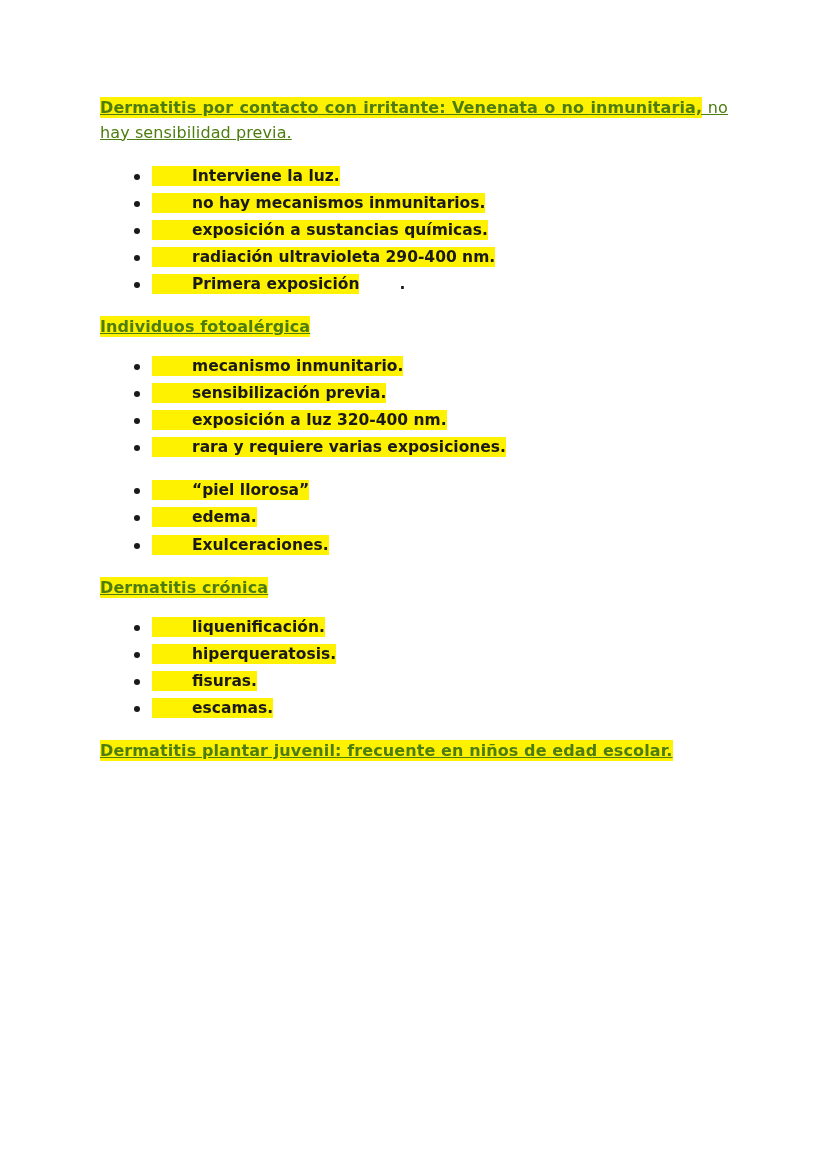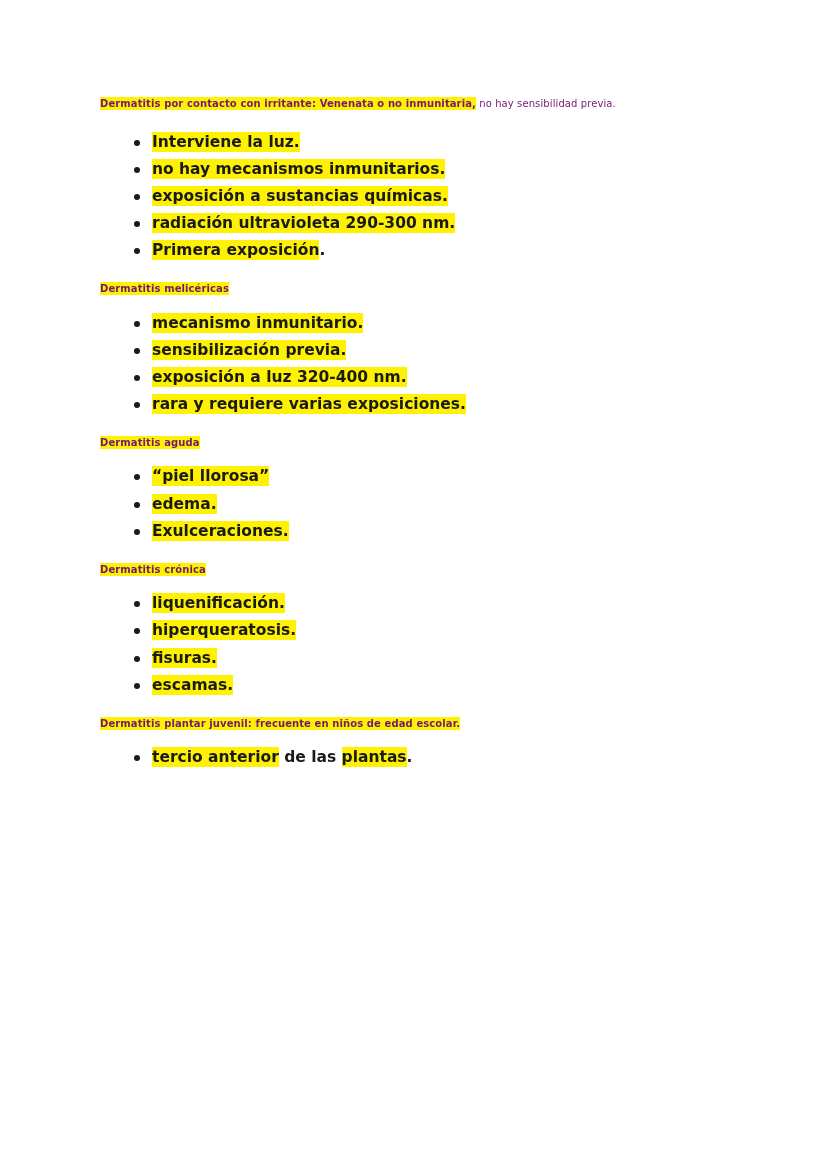--- a/index.html
+++ b/index.html
@@ -21,12 +21,13 @@
     background: #ffffff;
   }
   .para {
-    font-size: 10px;
+    font-size: 16px;
     line-height: 1.55;
     margin: 0 0 18px 0;
     text-align: justify;
-    color: #701a75;
+    color: #4d7c0f;
     letter-spacing: 0.1px;
+    text-decoration: underline;
   }
   .para.heading-only {
     margin-bottom: 14px;

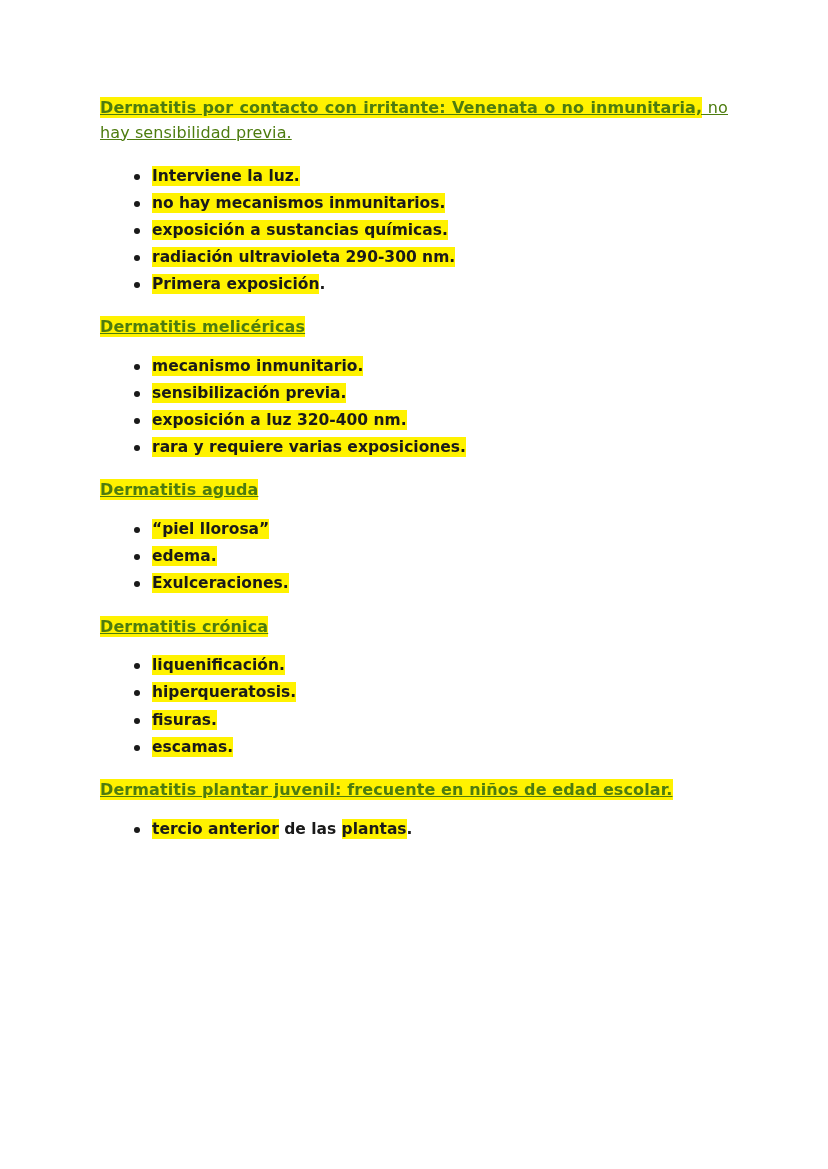--- a/index.html
+++ b/index.html
@@ -65,6 +65,7 @@
   }
   ul.bullets li .seg {
     display: inline;
+    padding-left: 40px;
   }
   .seg.plain {
     background: transparent;

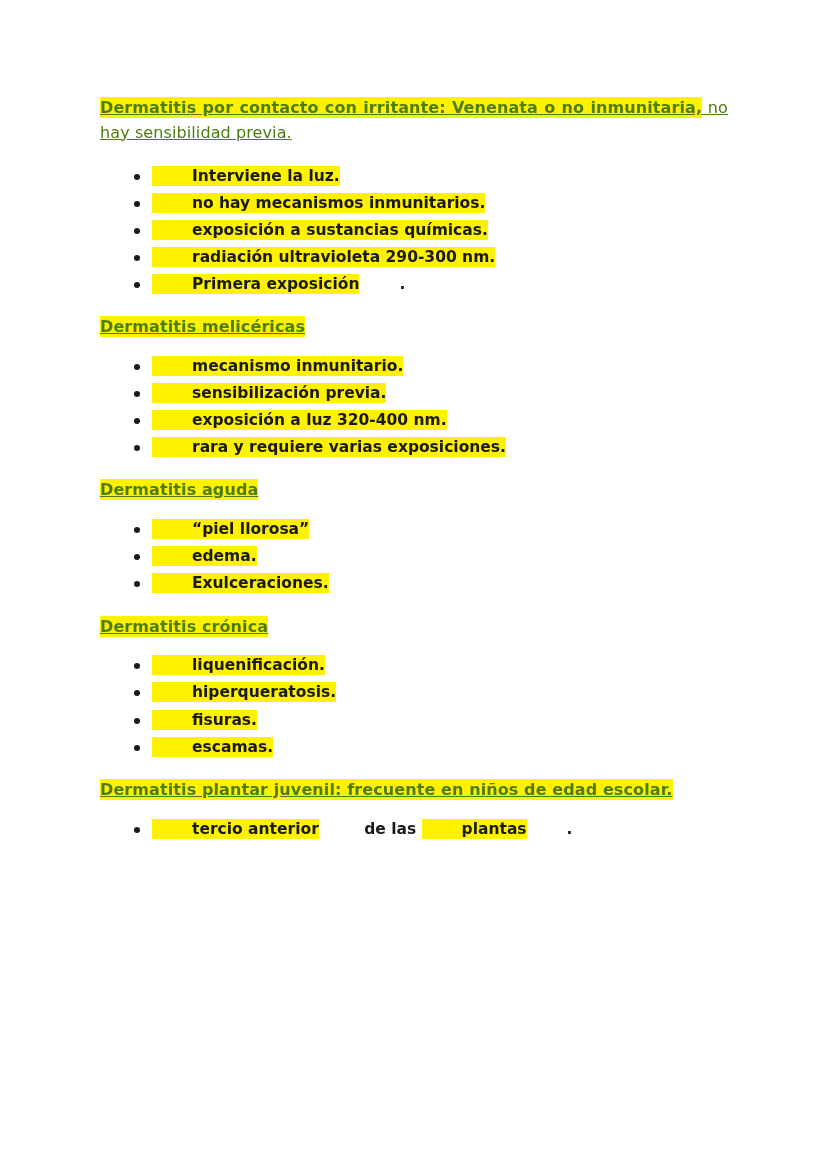--- a/index.html
+++ b/index.html
@@ -84,7 +84,7 @@
         <li><span class="seg hl bold">Interviene la luz.</span></li>
         <li><span class="seg hl bold">no hay mecanismos inmunitarios.</span></li>
         <li><span class="seg hl bold">exposición a sustancias químicas.</span></li>
-        <li><span class="seg hl bold">radiación ultravioleta 290-300 nm.</span></li>
+        <li><span class="seg hl bold">radiación ultravioleta 290-400 nm.</span></li>
         <li><span class="seg hl bold">Primera exposición</span><span class="seg plain bold">.</span></li>
       </ul>
       <p class="para heading-only"><span class="seg hl bold">Dermatitis melicéricas</span></p>

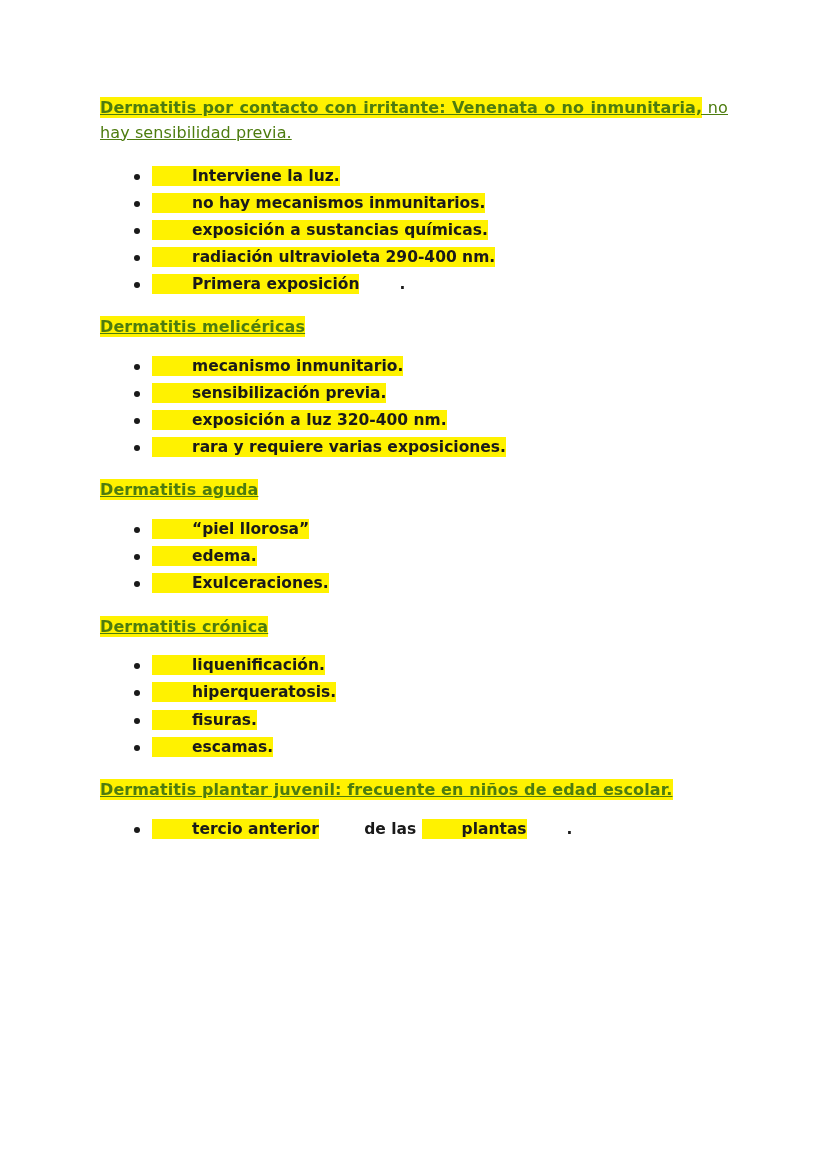--- a/index.html
+++ b/index.html
@@ -87,7 +87,7 @@
         <li><span class="seg hl bold">radiación ultravioleta 290-400 nm.</span></li>
         <li><span class="seg hl bold">Primera exposición</span><span class="seg plain bold">.</span></li>
       </ul>
-      <p class="para heading-only"><span class="seg hl bold">Dermatitis melicéricas</span></p>
+      <p class="para heading-only"><span class="seg hl bold">Individuos fotoalérgica</span></p>
       <ul class="bullets">
         <li><span class="seg hl bold">mecanismo inmunitario.</span></li>
         <li><span class="seg hl bold">sensibilización previa.</span></li>

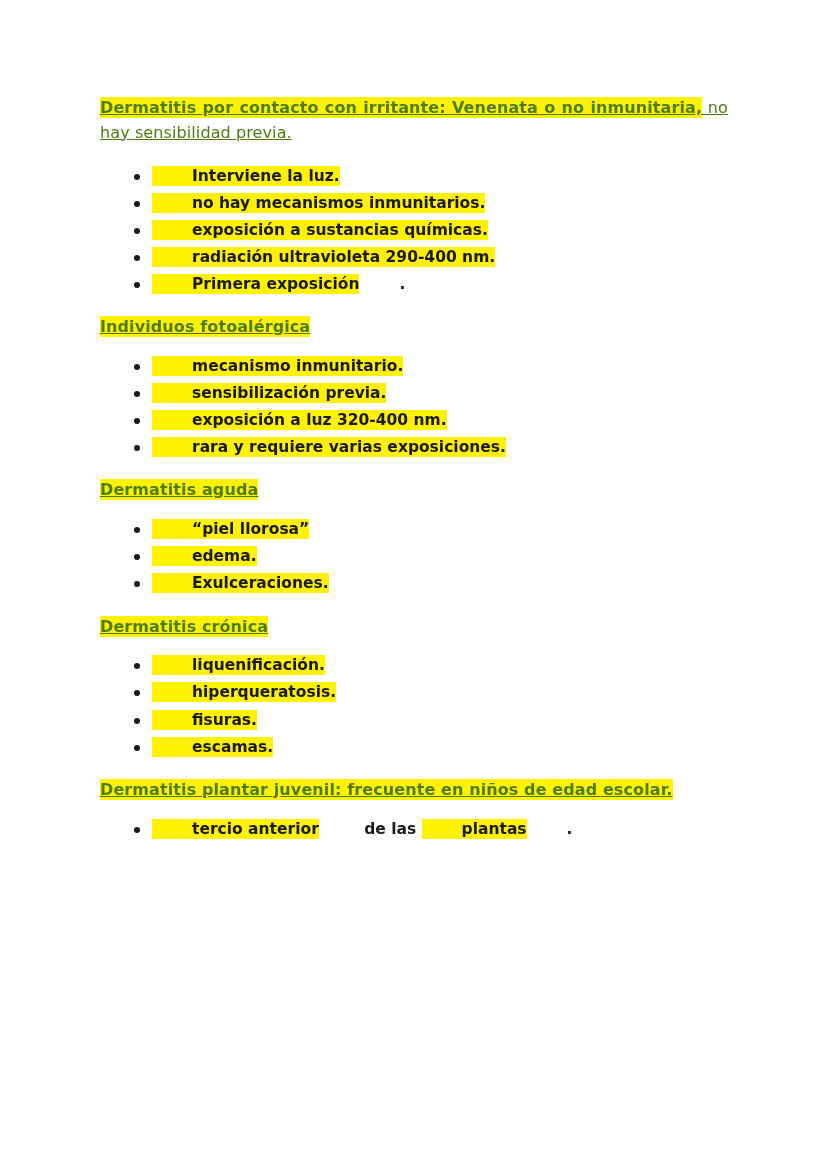--- a/index.html
+++ b/index.html
@@ -94,7 +94,6 @@
         <li><span class="seg hl bold">exposición a luz 320-400 nm.</span></li>
         <li><span class="seg hl bold">rara y requiere varias exposiciones.</span></li>
       </ul>
-      <p class="para heading-only"><span class="seg hl bold">Dermatitis aguda</span></p>
       <ul class="bullets">
         <li><span class="seg hl bold">“piel llorosa”</span></li>
         <li><span class="seg hl bold">edema.</span></li>

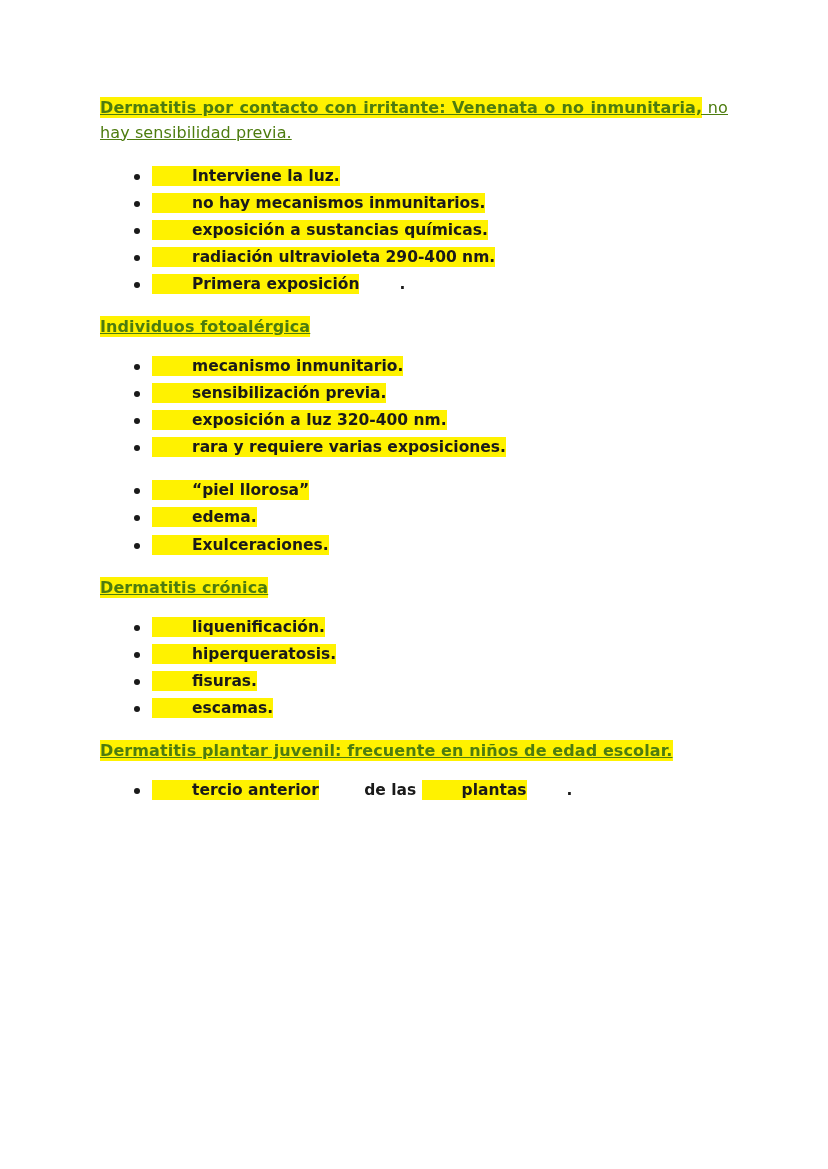--- a/index.html
+++ b/index.html
@@ -108,7 +108,6 @@
       </ul>
       <p class="para heading-only"><span class="seg hl bold">Dermatitis plantar juvenil: frecuente en niños de edad escolar.</span></p>
       <ul class="bullets">
-        <li><span class="seg hl bold">tercio anterior</span><span class="seg plain bold"> de las </span><span class="seg hl bold">plantas</span><span class="seg plain bold">.</span></li>
       </ul>
     </div>
 </div>

